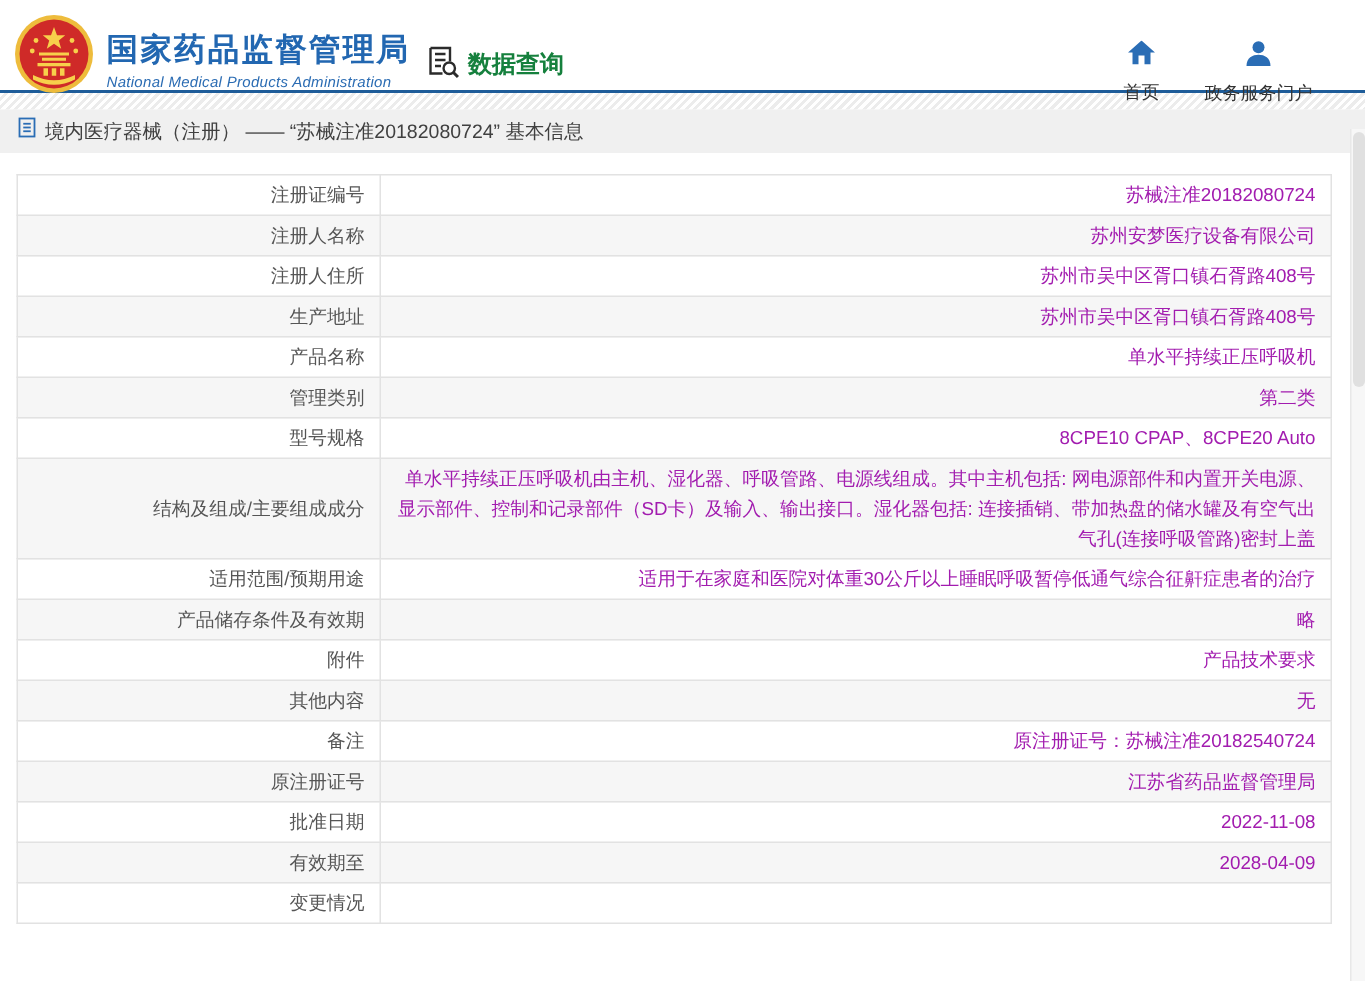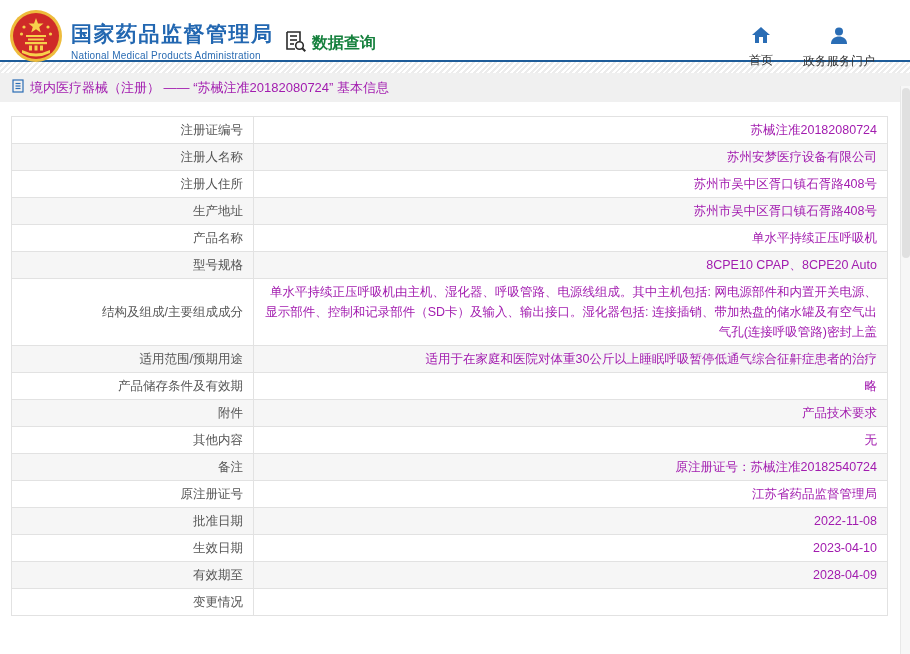--- a/index.html
+++ b/index.html
@@ -37,6 +37,7 @@
     color: #2b6cb3;
     margin-top: 4px;
     letter-spacing: 0.2px;
+    font-style: italic;
   }
   .data-query {
     position: absolute;

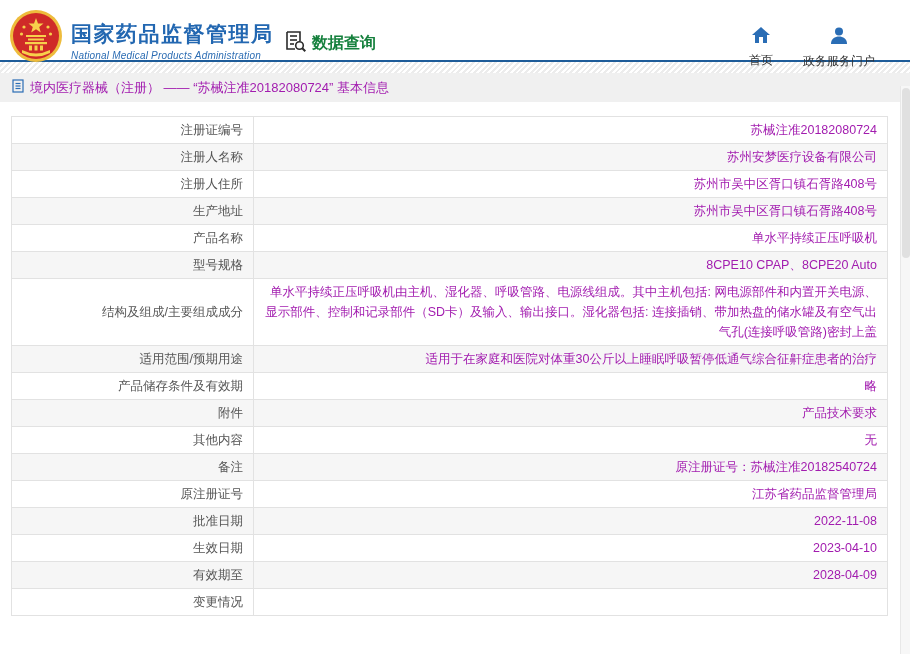--- a/index.html
+++ b/index.html
@@ -88,7 +88,7 @@
   }
   .breadcrumb-text {
     font-size: 13px;
-    color: #a21caf;
+    color: #404040;
   }
   
   .content { padding: 14px 22px 0 11px; }

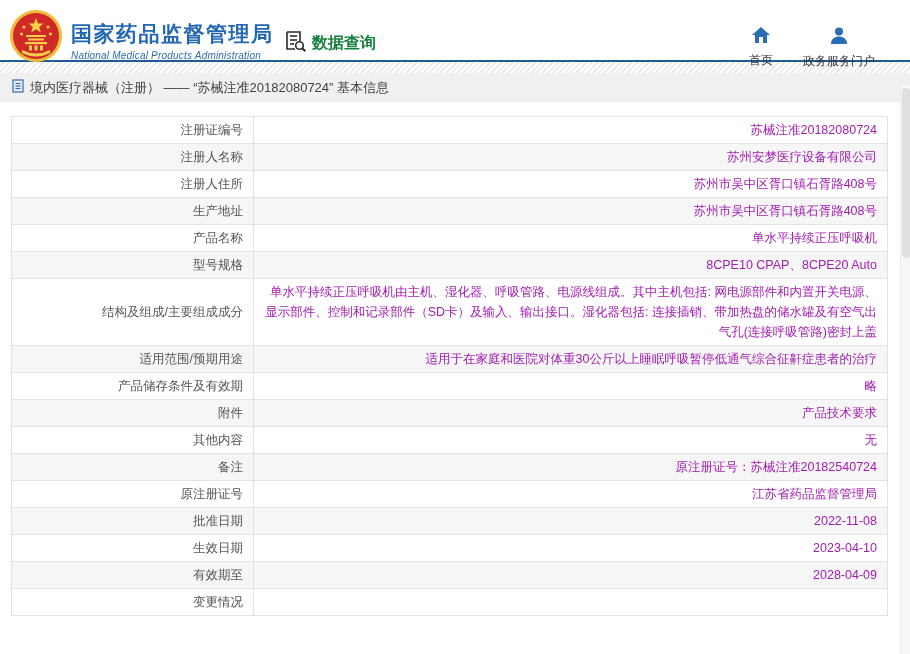--- a/index.html
+++ b/index.html
@@ -232,6 +232,10 @@
           <td class="val">单水平持续正压呼吸机</td>
         </tr>
       <tr>
+          <td class="lbl">管理类别</td>
+          <td class="val">第二类</td>
+        </tr>
+      <tr>
           <td class="lbl">型号规格</td>
           <td class="val">8CPE10 CPAP、8CPE20 Auto</td>
         </tr>

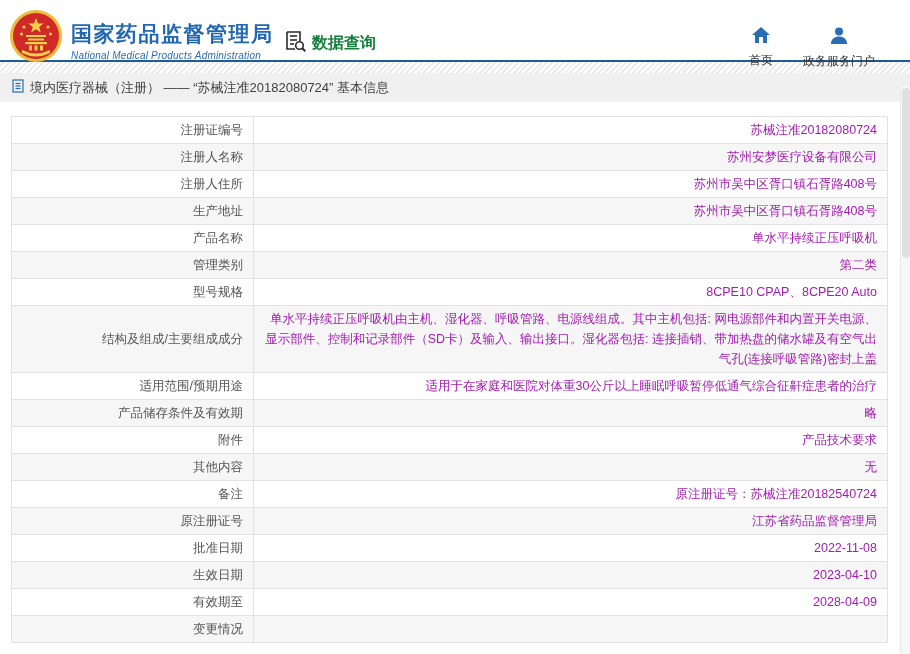--- a/index.html
+++ b/index.html
@@ -272,10 +272,6 @@
           <td class="val">2022-11-08</td>
         </tr>
       <tr>
-          <td class="lbl">生效日期</td>
-          <td class="val">2023-04-10</td>
-        </tr>
-      <tr>
           <td class="lbl">有效期至</td>
           <td class="val">2028-04-09</td>
         </tr>

